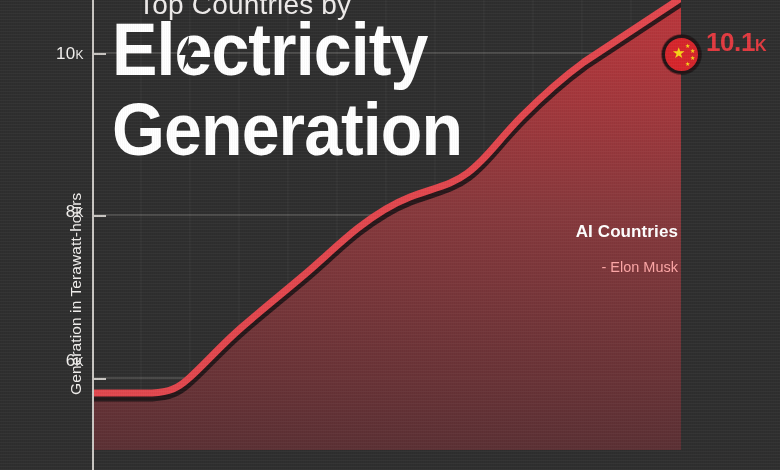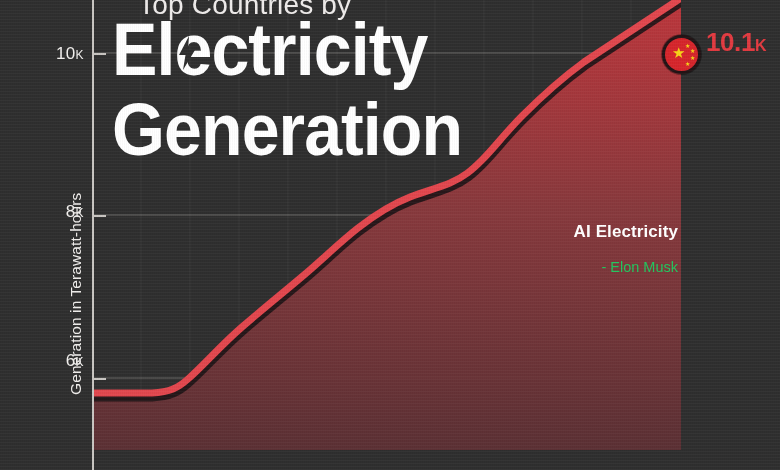--- a/index.html
+++ b/index.html
@@ -238,7 +238,7 @@
   </div>
 
   <div id="quote">
-    <div id="quote-title">AI Electricity</div>
+    <div id="quote-title">AI Countries</div>
     <div id="quote-author">- Elon Musk</div>
   </div>
 

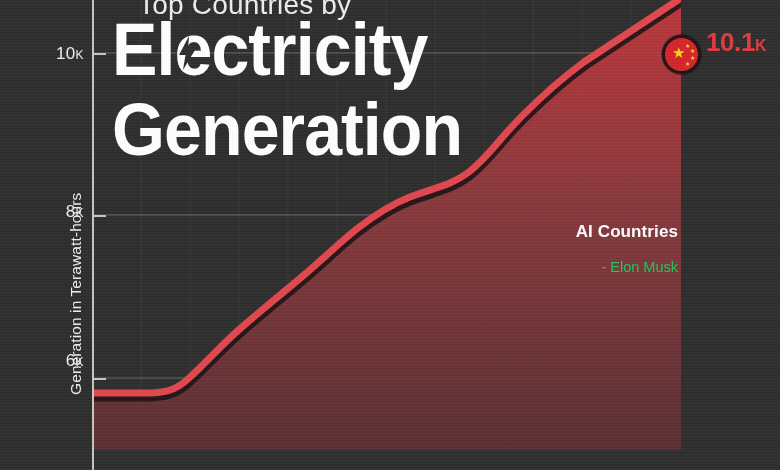--- a/index.html
+++ b/index.html
@@ -116,7 +116,7 @@
     font-size:14.2px; line-height:1.44; color:#f6f3f2; font-weight:400;
   }
   #quote-author{
-    margin-top:17px; font-size:14.5px; color:#22c55e;
+    margin-top:17px; font-size:14.5px; color:#fca5a5;
   }
 </style>
 </head>

